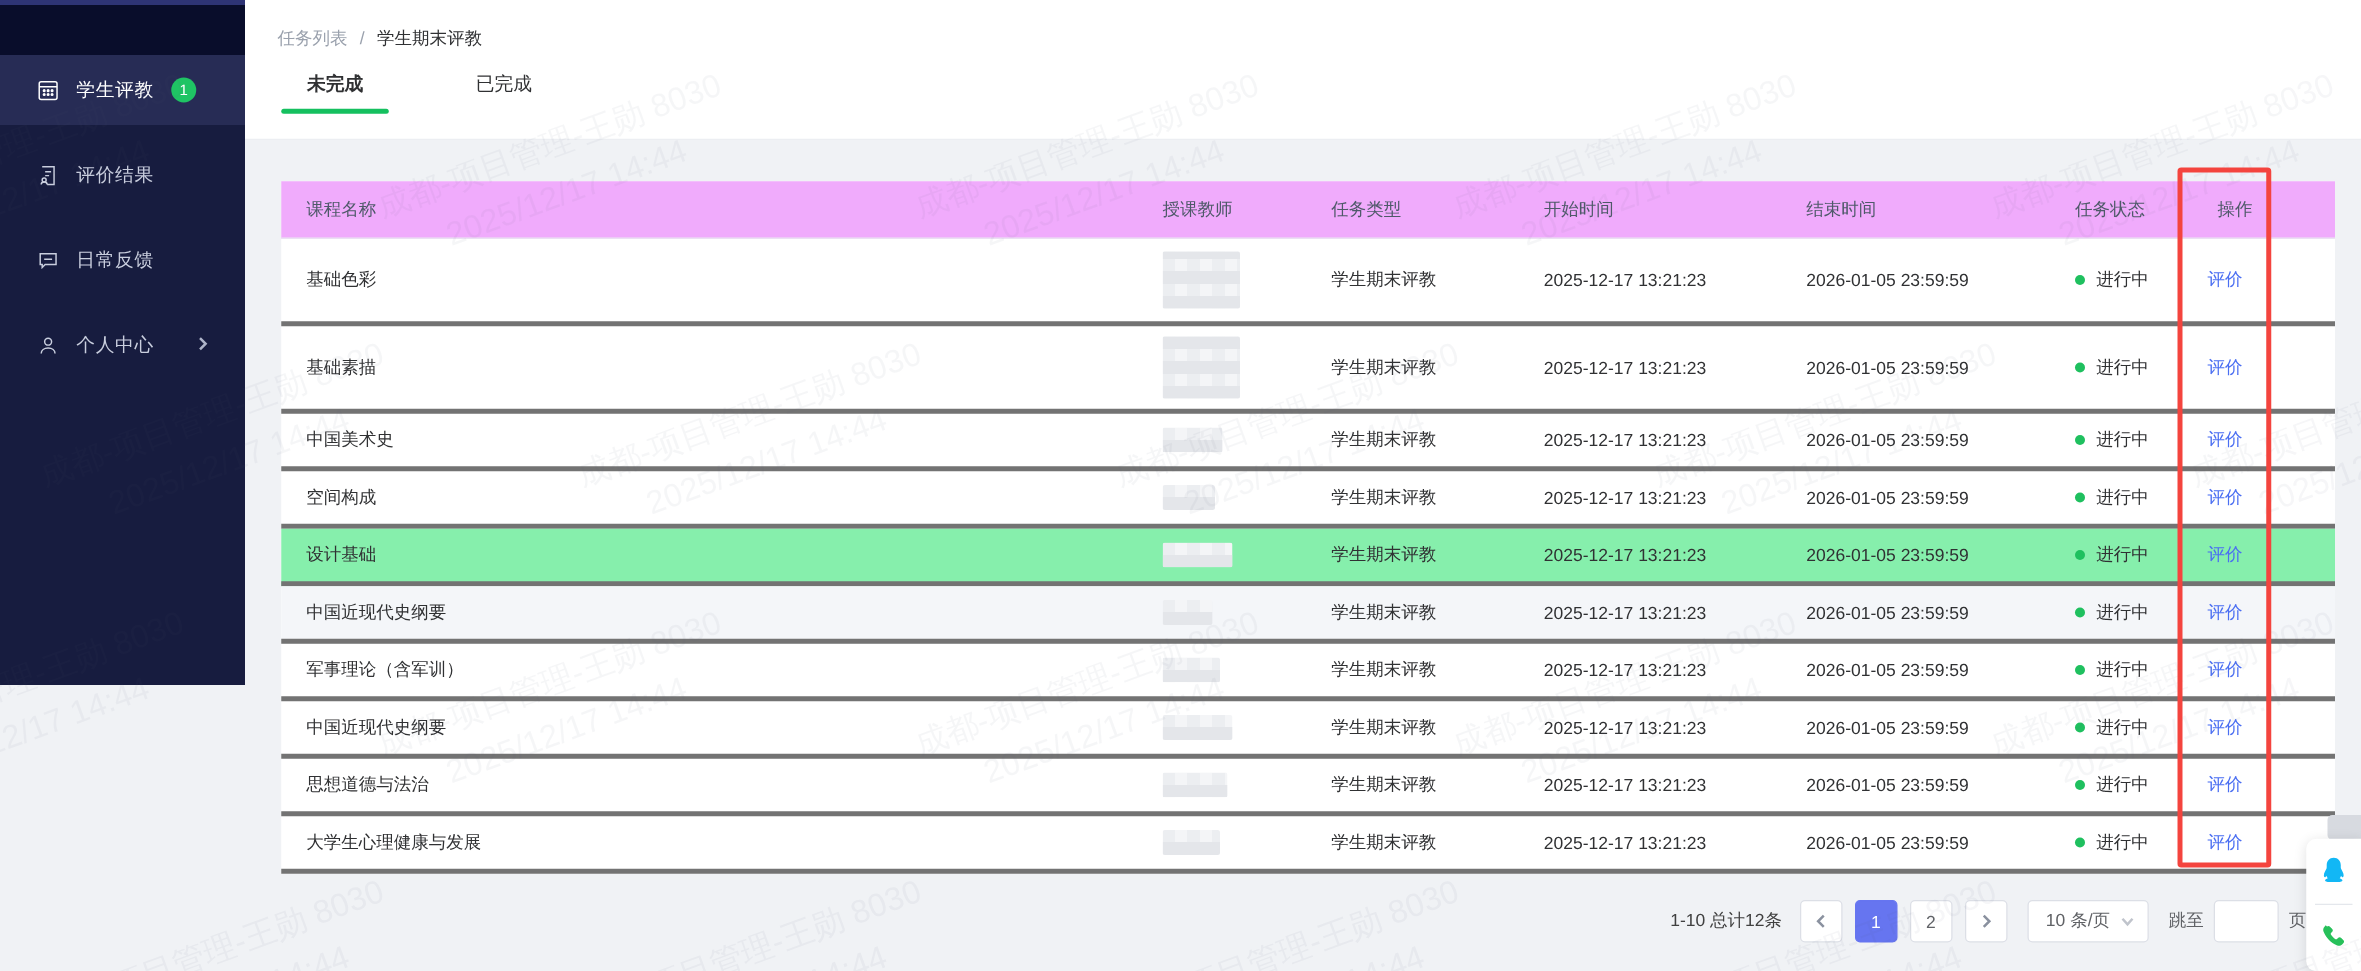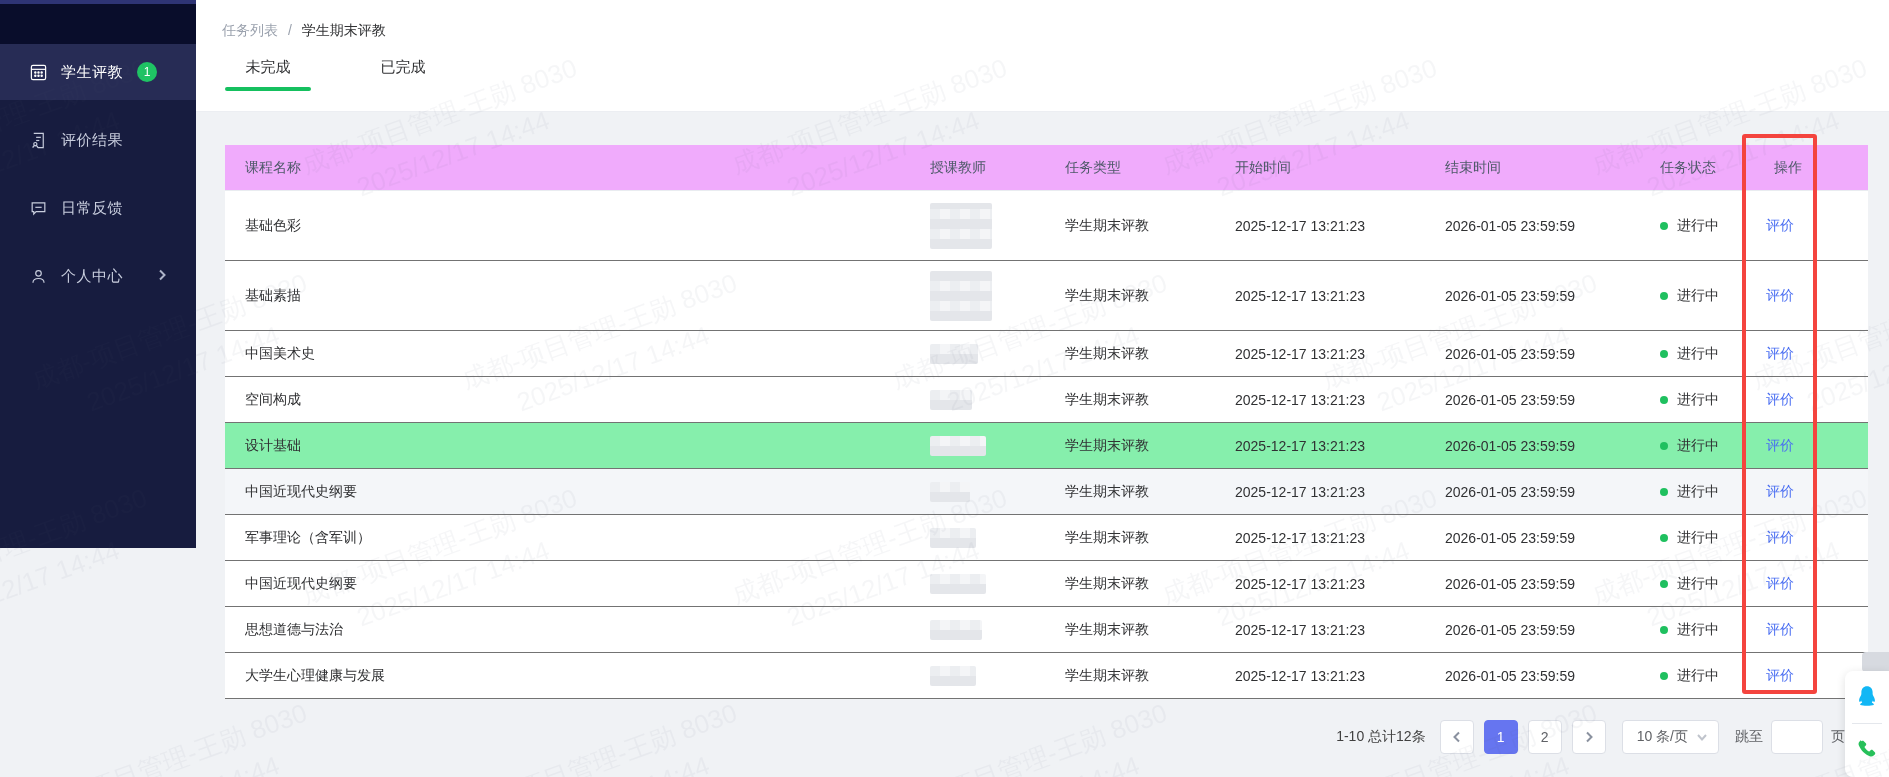--- a/index.html
+++ b/index.html
@@ -46,7 +46,7 @@
     font-size:15px; color:#303133; text-align:center; padding-bottom:14px;
     cursor:pointer; position:relative;
   }
-  .tab.active { font-weight:normal; }
+  .tab.active { font-weight:bold; }
   .tab.active::after {
     content:""; position:absolute; left:0; right:0; bottom:0; height:4px;
     background:#15c05f; border-radius:2px;

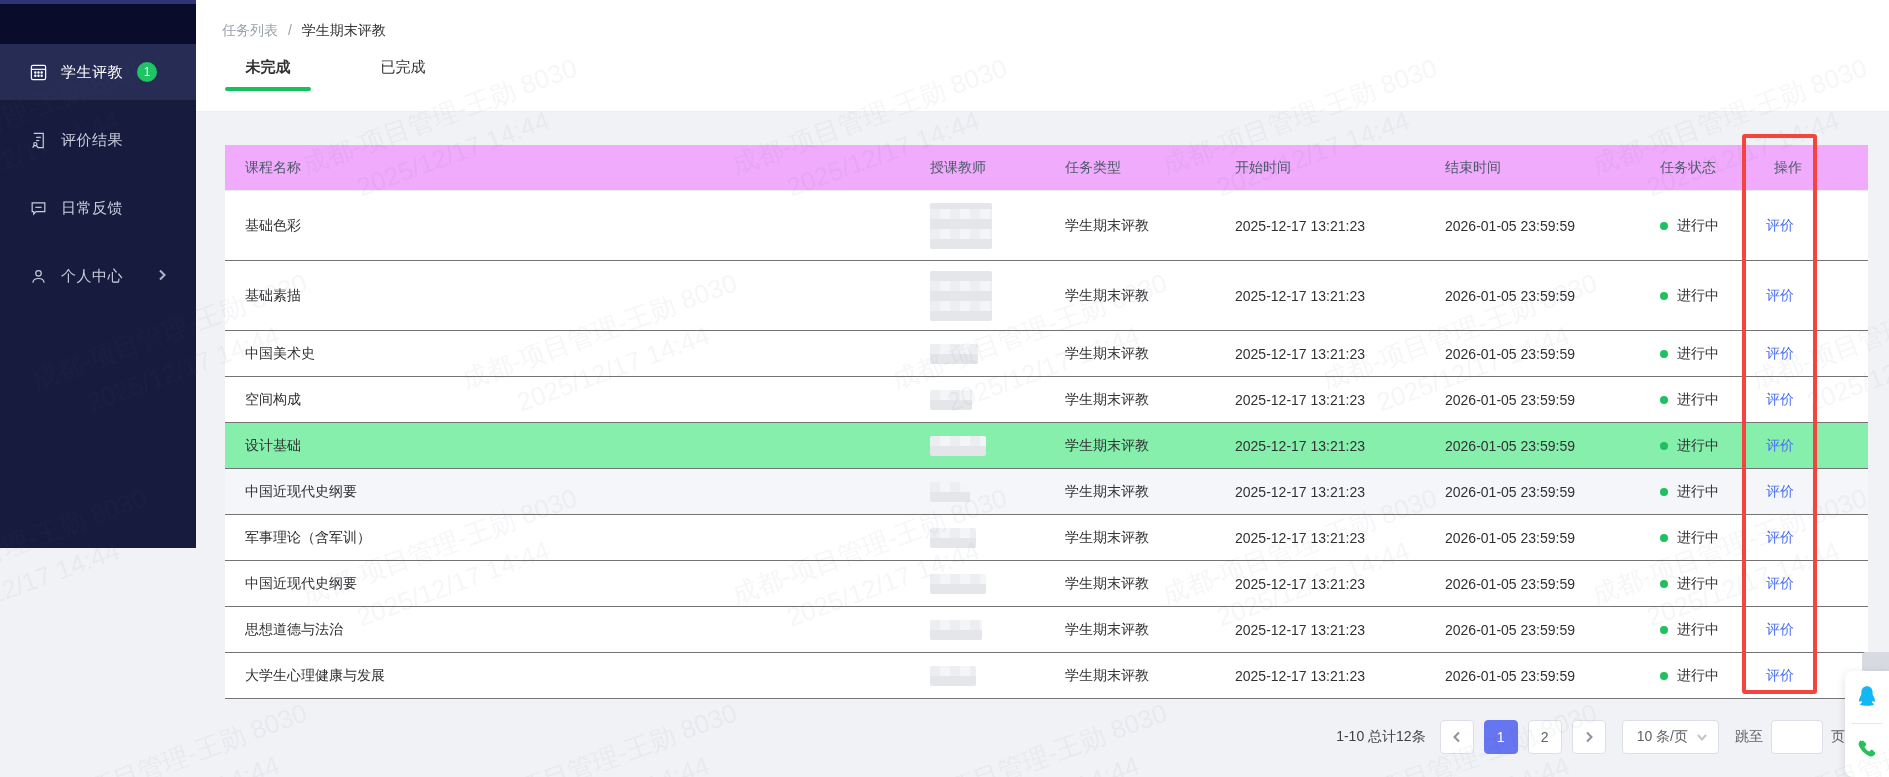--- a/index.html
+++ b/index.html
@@ -62,7 +62,7 @@
     display:grid;
     grid-template-columns:705px 115px 170px 210px 215px 102px 75px;
     padding-right:51px; align-items:center;
-    border-bottom:1px solid #737373; height:46px;
+    border-bottom:4px solid #737373; height:46px;
   }
   .trow.head { background:#f0abfc; color:#4e5969; border-bottom:1px solid #e9ecf0; }
   .trow.tall { height:70px; }

